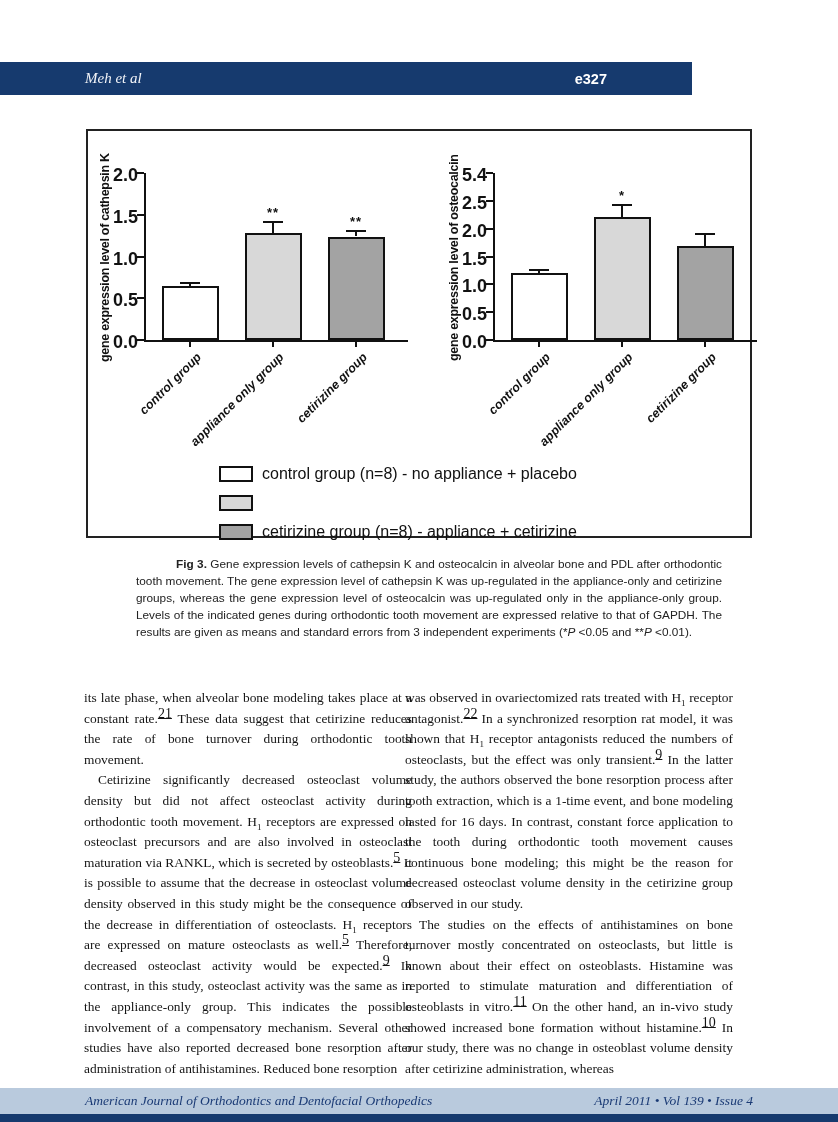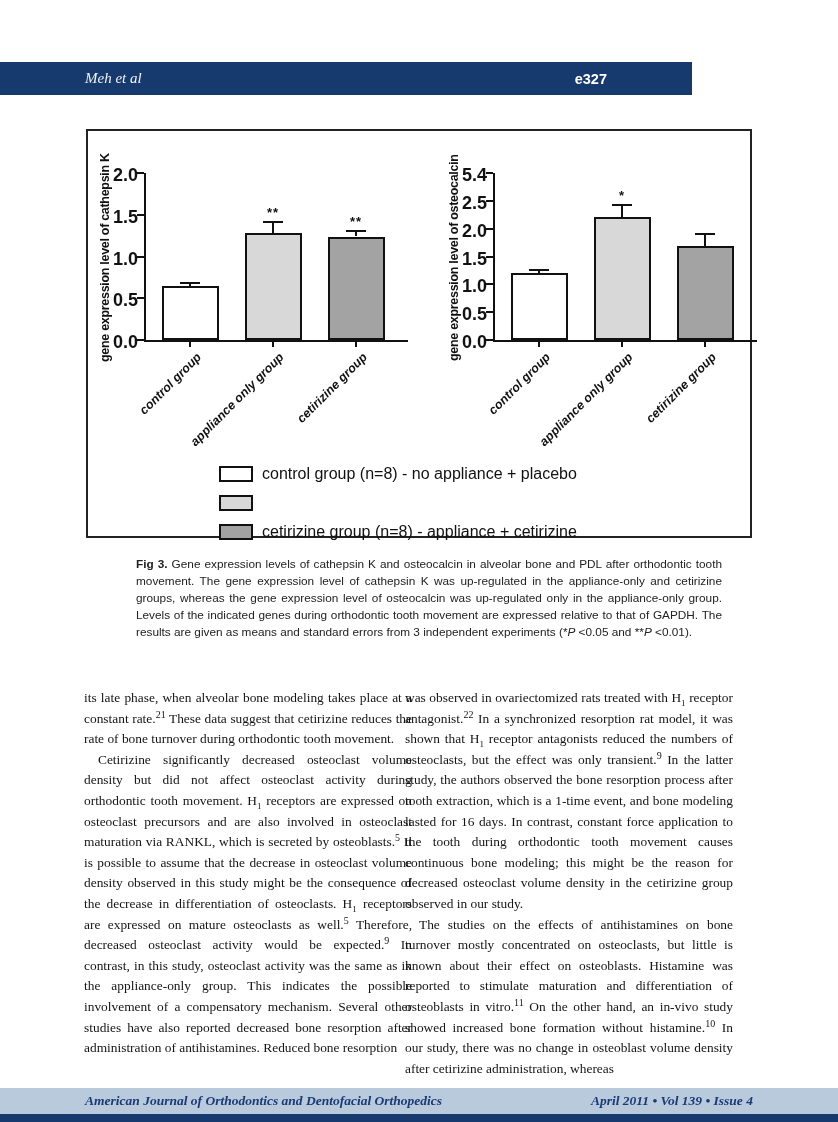--- a/index.html
+++ b/index.html
@@ -65,7 +65,7 @@
     font-family:"Liberation Sans",sans-serif;font-size:11.8px;line-height:17px;
     text-align:justify;color:#222;
   }
-  .caption b{font-weight:bold;}
+  .caption b{font-weight:bold;margin-left:40px;}
   .caption .it{font-style:italic;}
   
   .column{

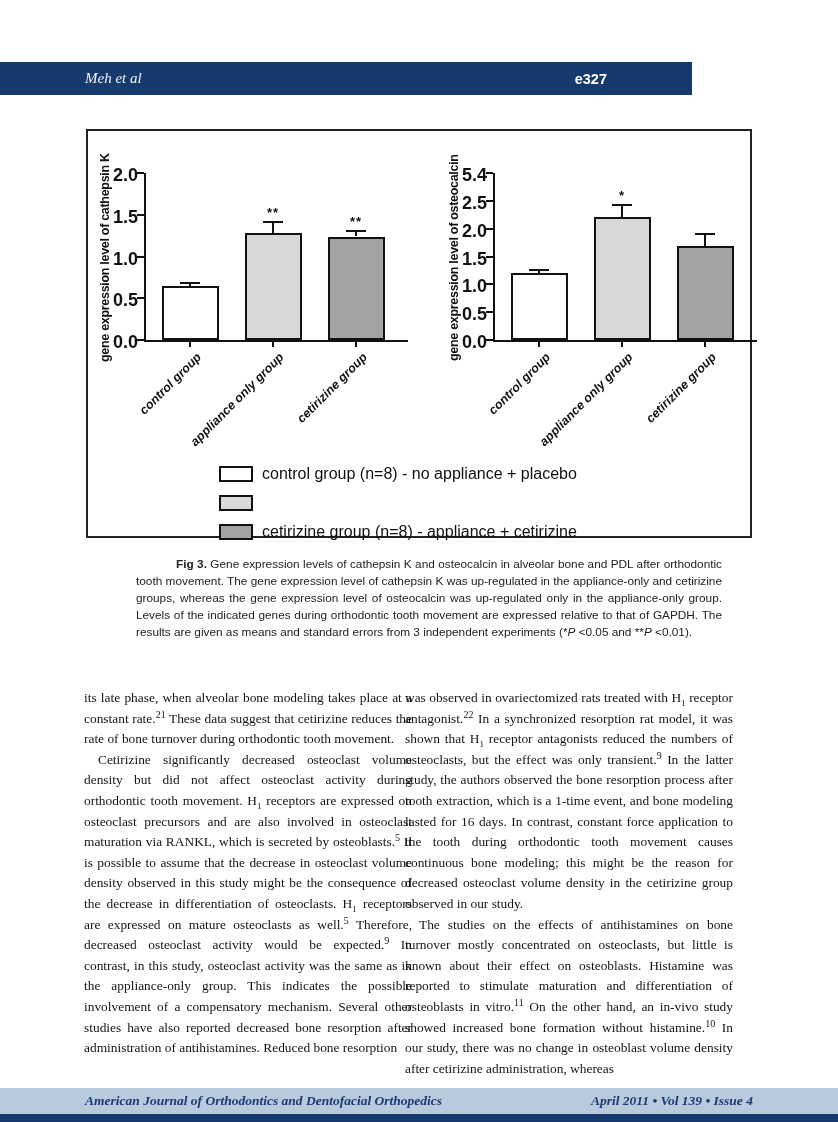--- a/index.html
+++ b/index.html
@@ -76,7 +76,7 @@
   .col-right{left:405px;}
   .column p{margin:0;}
   .column p.indent{text-indent:14px;}
-  .column sup{font-size:10px;line-height:0;}
+  .column sup{font-size:14px;line-height:0;text-decoration:underline;}
   .column sub{font-size:9px;line-height:0;}
   
   .footer-bar{

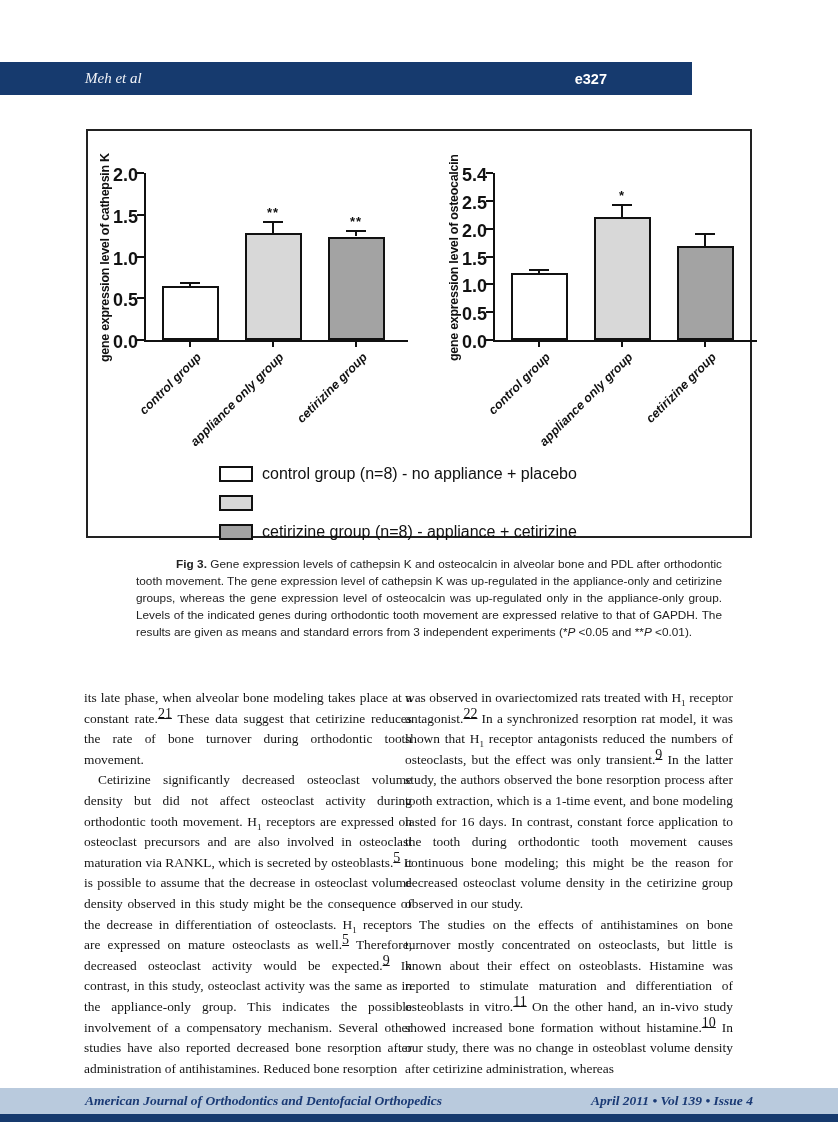--- a/index.html
+++ b/index.html
@@ -85,7 +85,7 @@
     padding:0 85px;box-sizing:border-box;
   }
   .footer-text{
-    color:#1a3a75;font-style:italic;font-weight:bold;font-size:13.5px;
+    color:#1a3a75;font-style:italic;font-weight:normal;font-size:13.5px;
     font-family:"Liberation Serif",serif;white-space:nowrap;
   }
   .footer-strip{position:absolute;left:0;top:1114px;width:838px;height:8px;background:#163a6e;}

